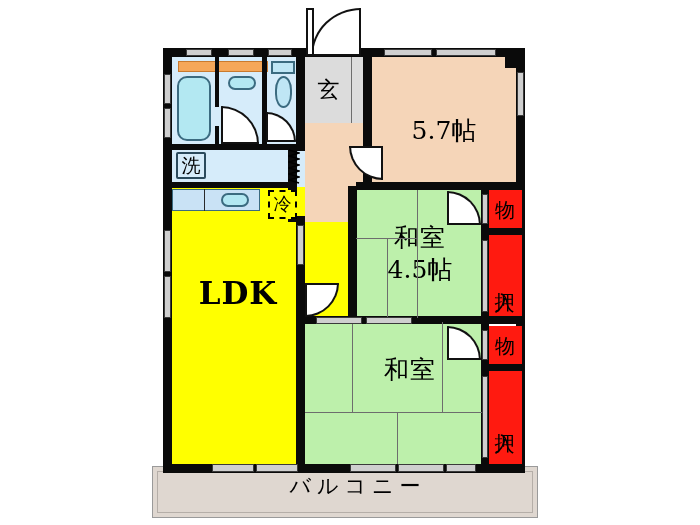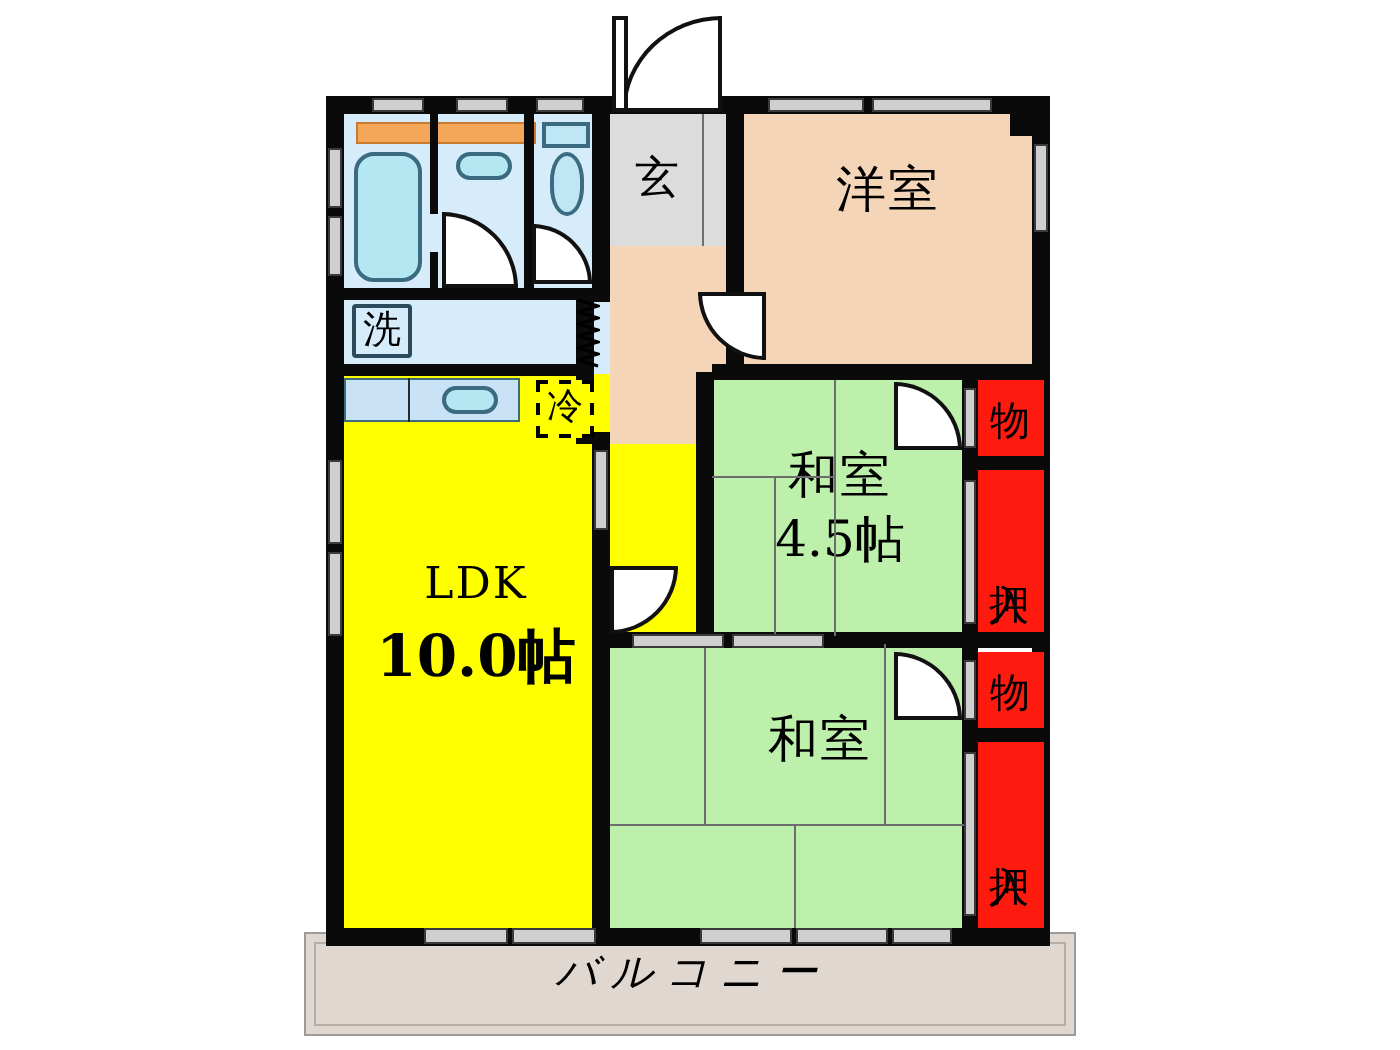--- a/index.html
+++ b/index.html
@@ -193,7 +193,6 @@
   <div class="lbl ldk-name lbl-serif" style="left:178px;top:276px;width:120px;height:34px;">LDK</div>
   <div class="lbl ldk-size lbl-serif" style="left:172px;top:311px;width:132px;height:34px;">10.0帖</div>
 
-  <div class="lbl room-name" style="left:376px;top:80px;width:136px;height:30px;">洋室</div>
 
   <div class="lbl room-name" style="left:358px;top:224px;width:124px;height:28px;">和室</div>
   <div class="lbl room-size lbl-serif" style="left:358px;top:256px;width:124px;height:28px;">4.5帖</div>

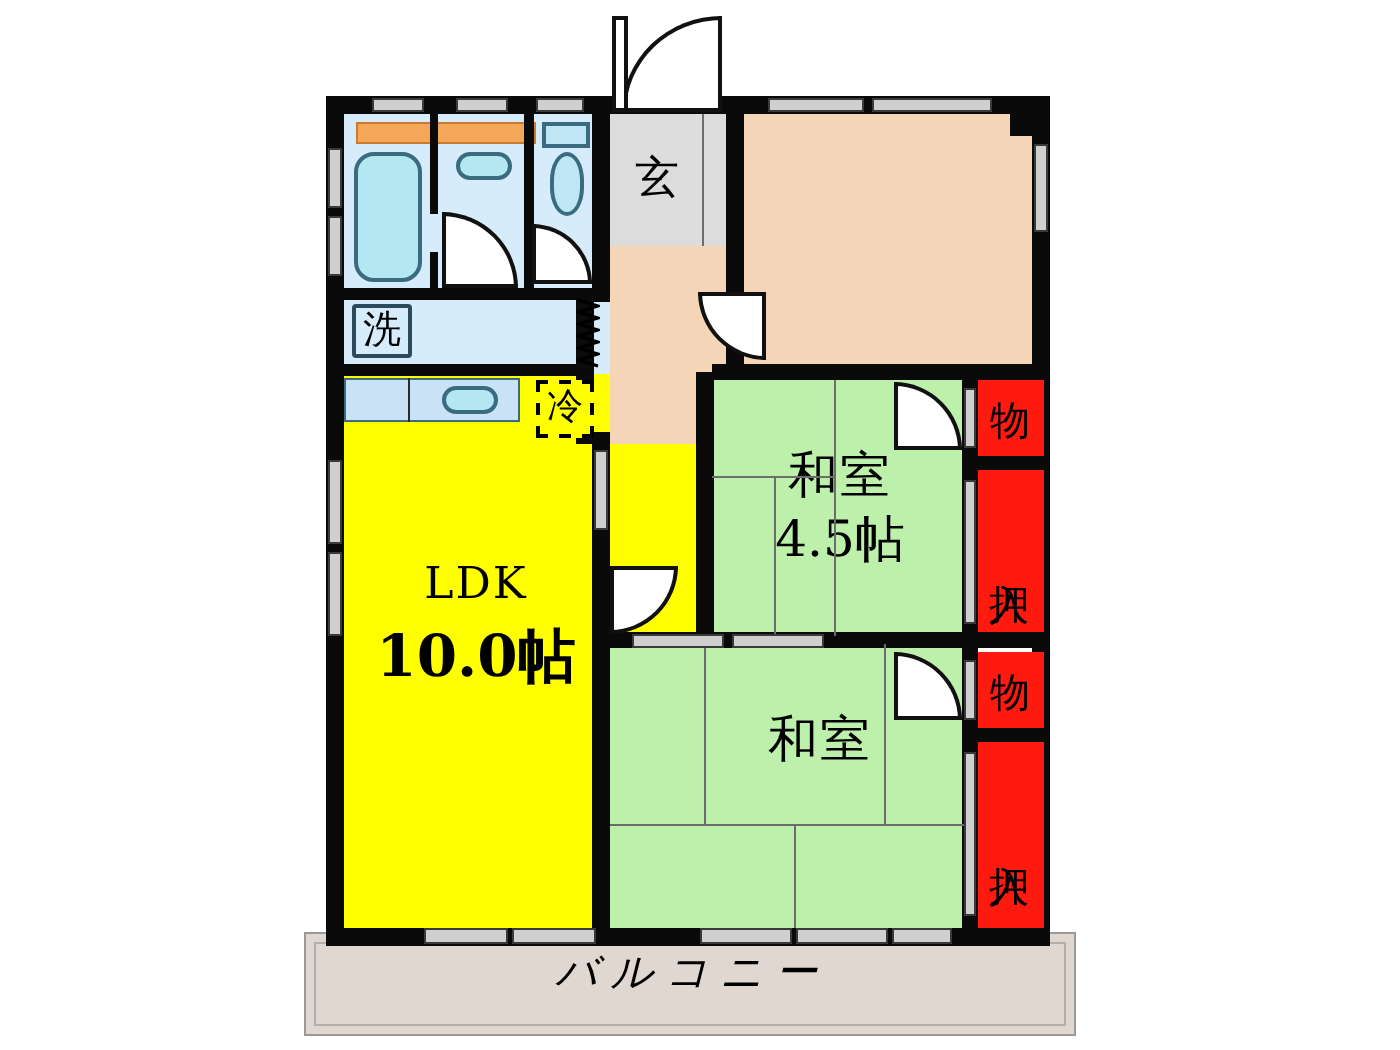--- a/index.html
+++ b/index.html
@@ -193,6 +193,7 @@
   <div class="lbl ldk-name lbl-serif" style="left:178px;top:276px;width:120px;height:34px;">LDK</div>
   <div class="lbl ldk-size lbl-serif" style="left:172px;top:311px;width:132px;height:34px;">10.0帖</div>
 
+  <div class="lbl room-size lbl-serif" style="left:376px;top:116px;width:136px;height:30px;">5.7帖</div>
 
   <div class="lbl room-name" style="left:358px;top:224px;width:124px;height:28px;">和室</div>
   <div class="lbl room-size lbl-serif" style="left:358px;top:256px;width:124px;height:28px;">4.5帖</div>

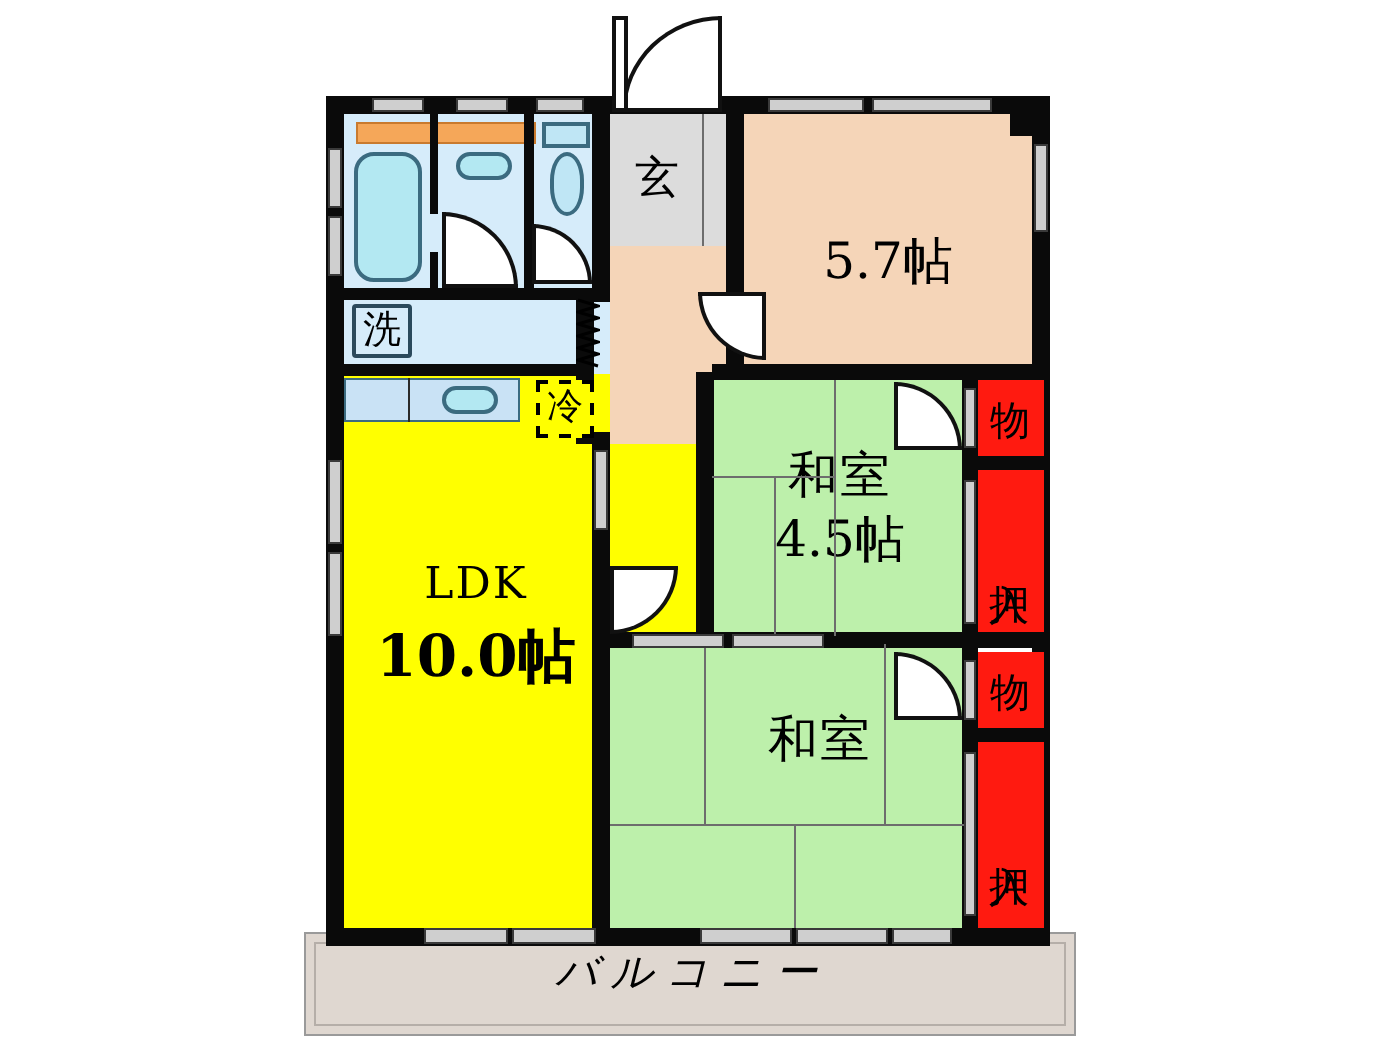--- a/index.html
+++ b/index.html
@@ -32,7 +32,7 @@
 
   .room-name{font-size:25px;font-weight:400;letter-spacing:1px;}
   .room-size{font-size:25px;font-weight:400;}
-  .ldk-name{font-size:22px;font-weight:400;letter-spacing:1px;}
+  .ldk-name{font-size:31px;font-weight:700;letter-spacing:1px;}
   .ldk-size{font-size:29px;font-weight:700;}
   .closet-txt{font-size:20px;font-weight:400;letter-spacing:0px;writing-mode:vertical-rl;
               text-orientation:upright;line-height:1.0;}

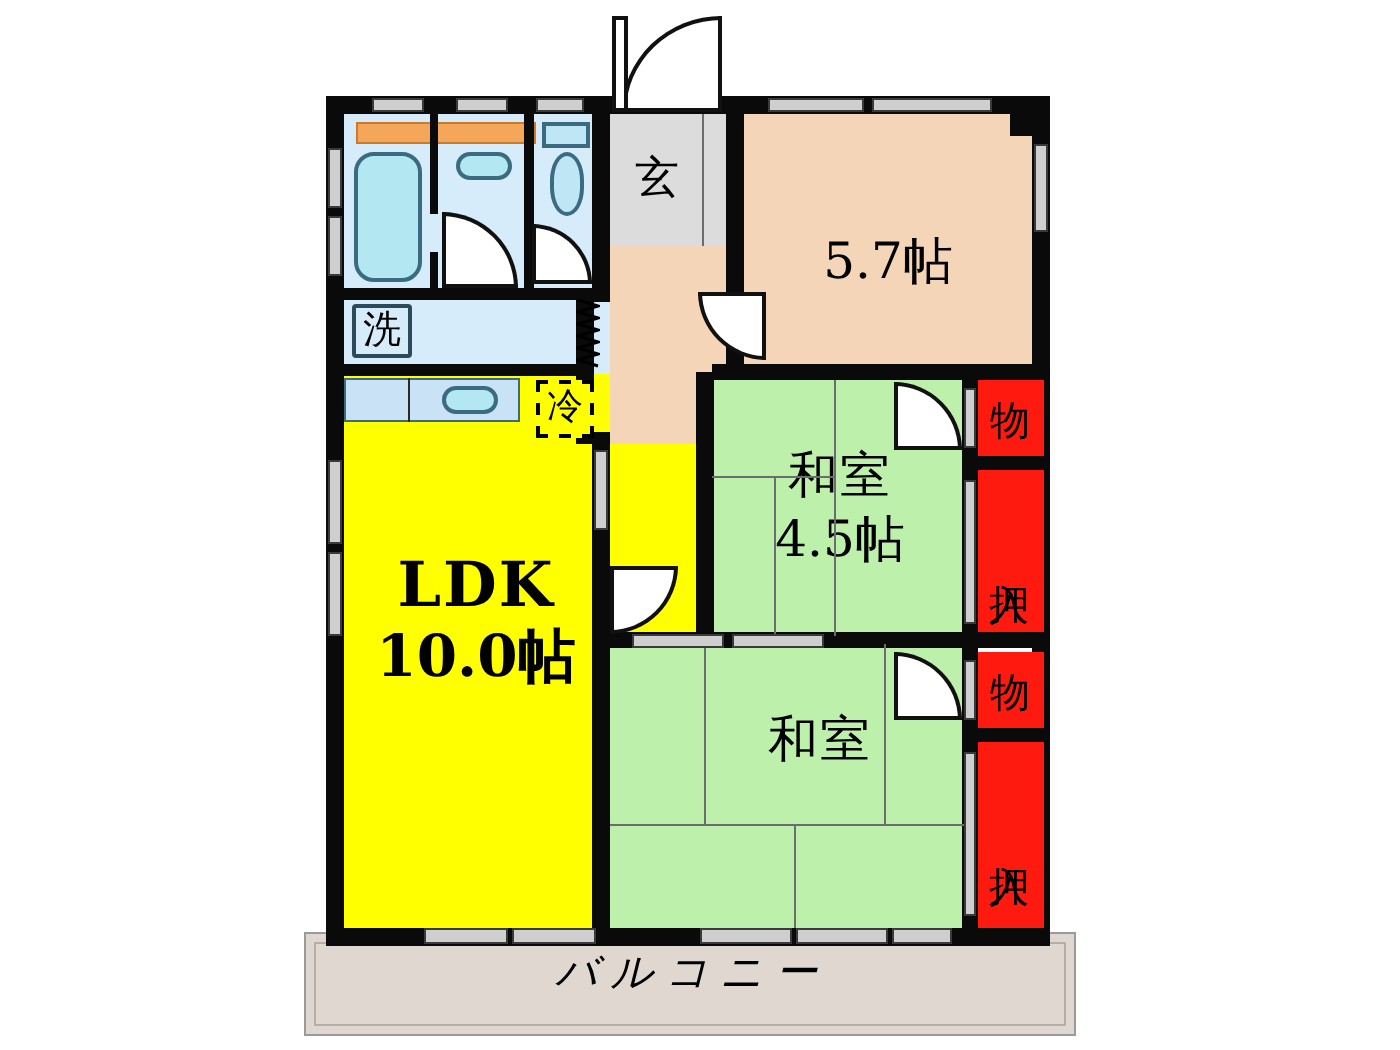--- a/index.html
+++ b/index.html
@@ -191,7 +191,6 @@
   <div class="lbl rei-box" style="left:268px;top:190px;width:29px;height:29px;">冷</div>
 
   <div class="lbl ldk-name lbl-serif" style="left:178px;top:276px;width:120px;height:34px;">LDK</div>
-  <div class="lbl ldk-size lbl-serif" style="left:172px;top:311px;width:132px;height:34px;">10.0帖</div>
 
   <div class="lbl room-size lbl-serif" style="left:376px;top:116px;width:136px;height:30px;">5.7帖</div>
 

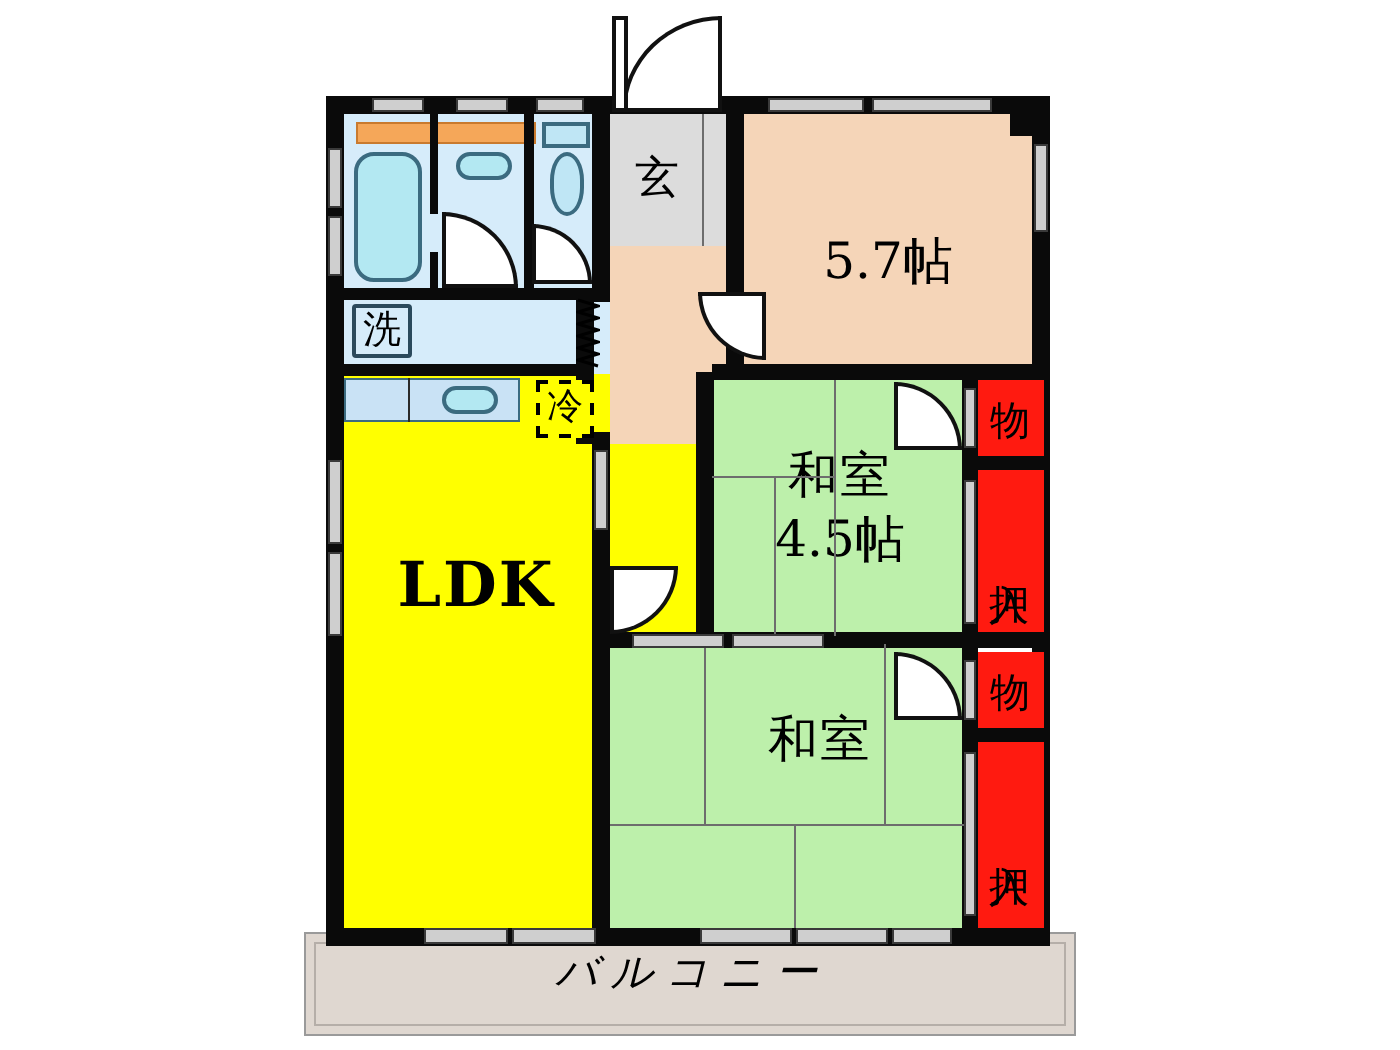--- a/index.html
+++ b/index.html
@@ -86,7 +86,7 @@
   <div class="ab balc-frame" style="left:152px;top:466px;width:386px;height:52px;"></div>
   <div class="ab balc-inner" style="left:157px;top:471px;width:376px;height:42px;background:#dfd7d0;"></div>
   <div class="ab fill-balcony" style="left:182px;top:462px;width:336px;height:50px;"></div>
-  <div class="lbl balcony-txt" style="left:178px;top:470px;width:336px;height:34px;font-style:italic;">バルコニー</div>
+  <div class="lbl balcony-txt" style="left:190px;top:470px;width:336px;height:34px;">バルコニー</div>
 
   <div class="ab wall" style="left:163px;top:48px;width:362px;height:9px;"></div>
 

